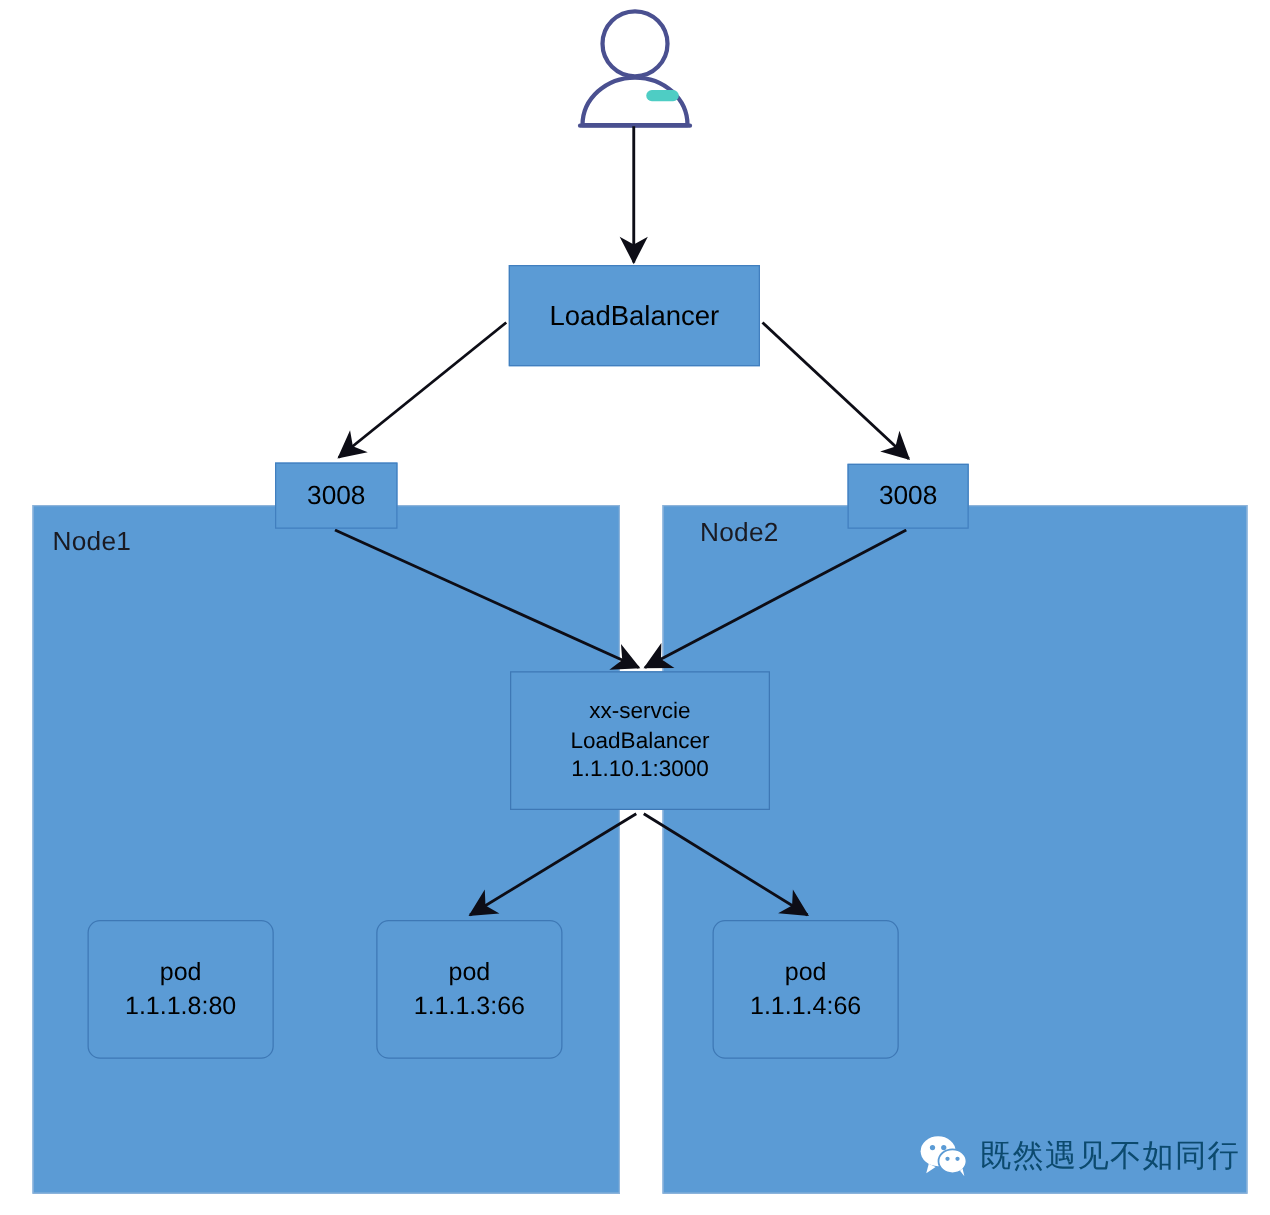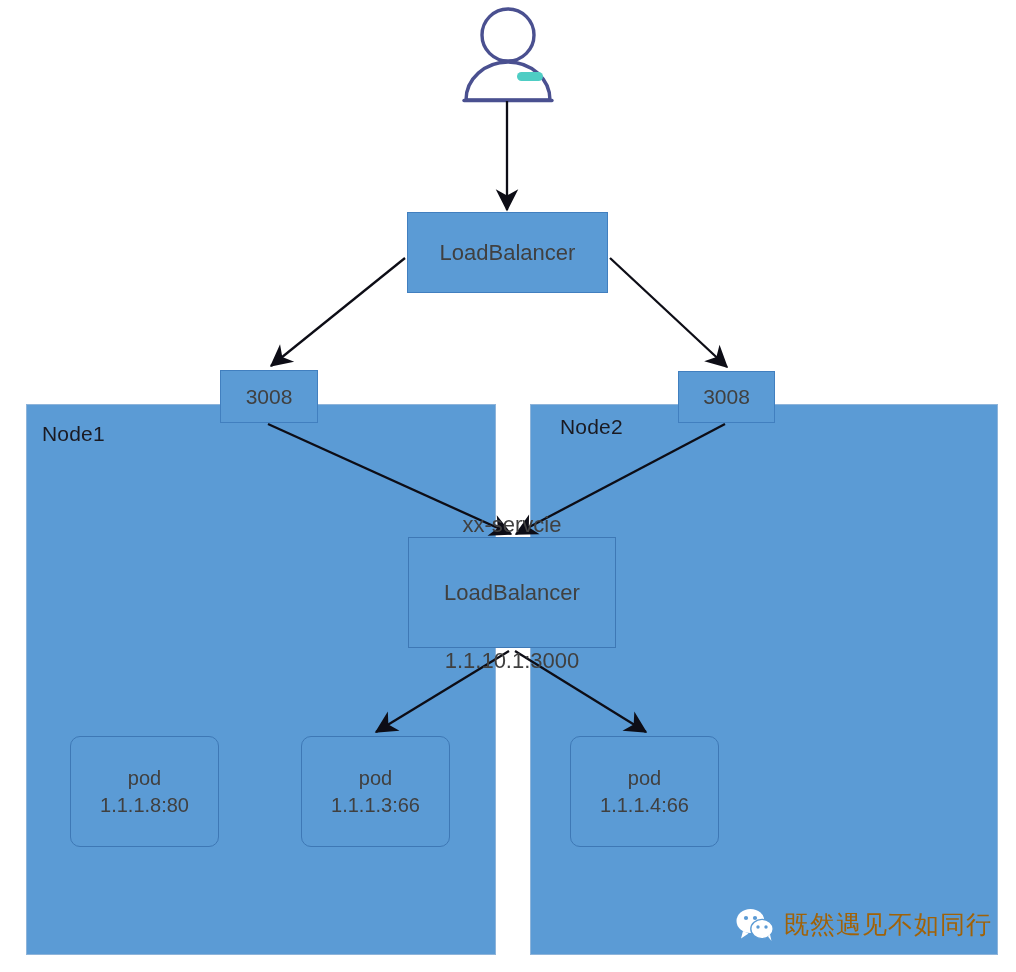--- a/index.html
+++ b/index.html
@@ -45,7 +45,7 @@
     flex-direction: column;
     align-items: center;
     justify-content: center;
-    color: #404040;
+    color: #000000;
     text-align: center;
     line-height: 1.32;
   }

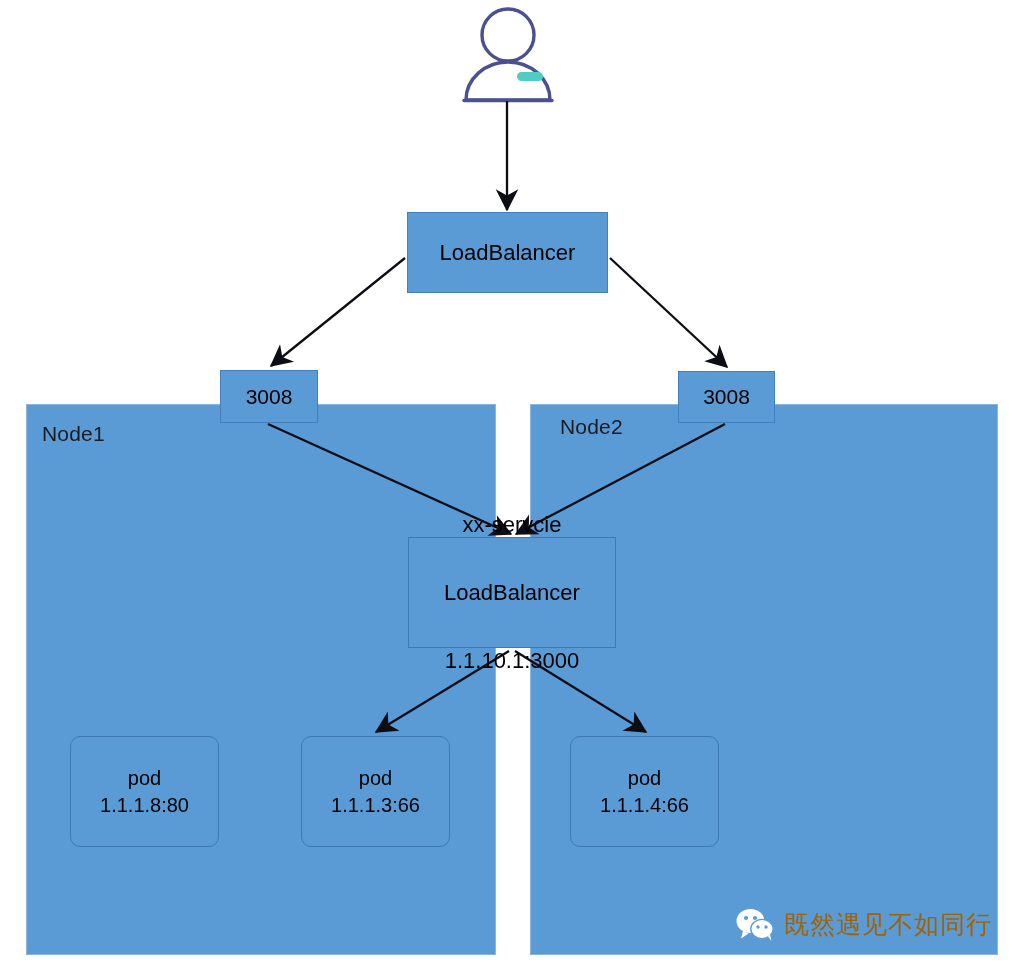--- a/index.html
+++ b/index.html
@@ -65,8 +65,7 @@
   }
   #service-box {
     left: 408px; top: 537px; width: 208px; height: 111px;
-    font-size: 22px;
-    gap: 39px;
+    font-size: 18px;
   }
   .pod-box {
     width: 149px; height: 111px;

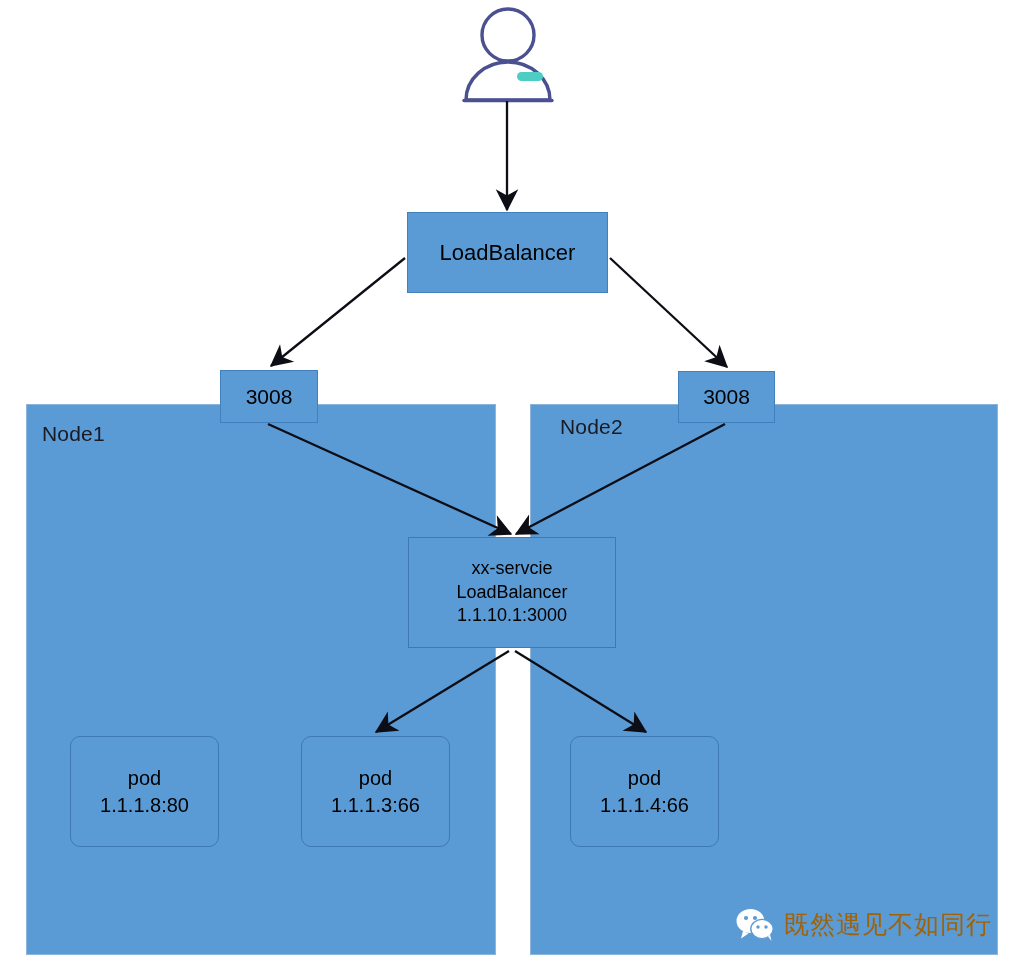--- a/index.html
+++ b/index.html
@@ -99,7 +99,7 @@
   }
   #watermark-text {
     font-size: 25px;
-    color: #a16207;
+    color: #0c4a6e;
     letter-spacing: 1px;
     white-space: nowrap;
     text-align: right;

